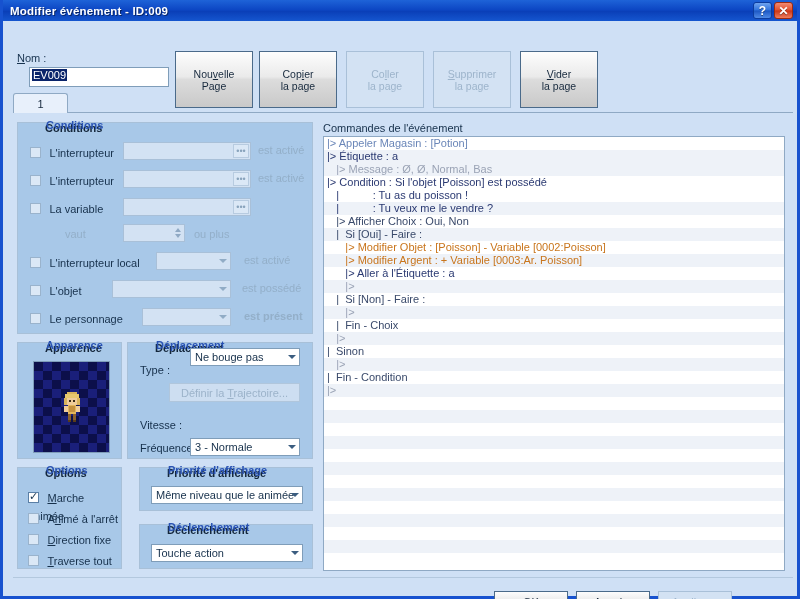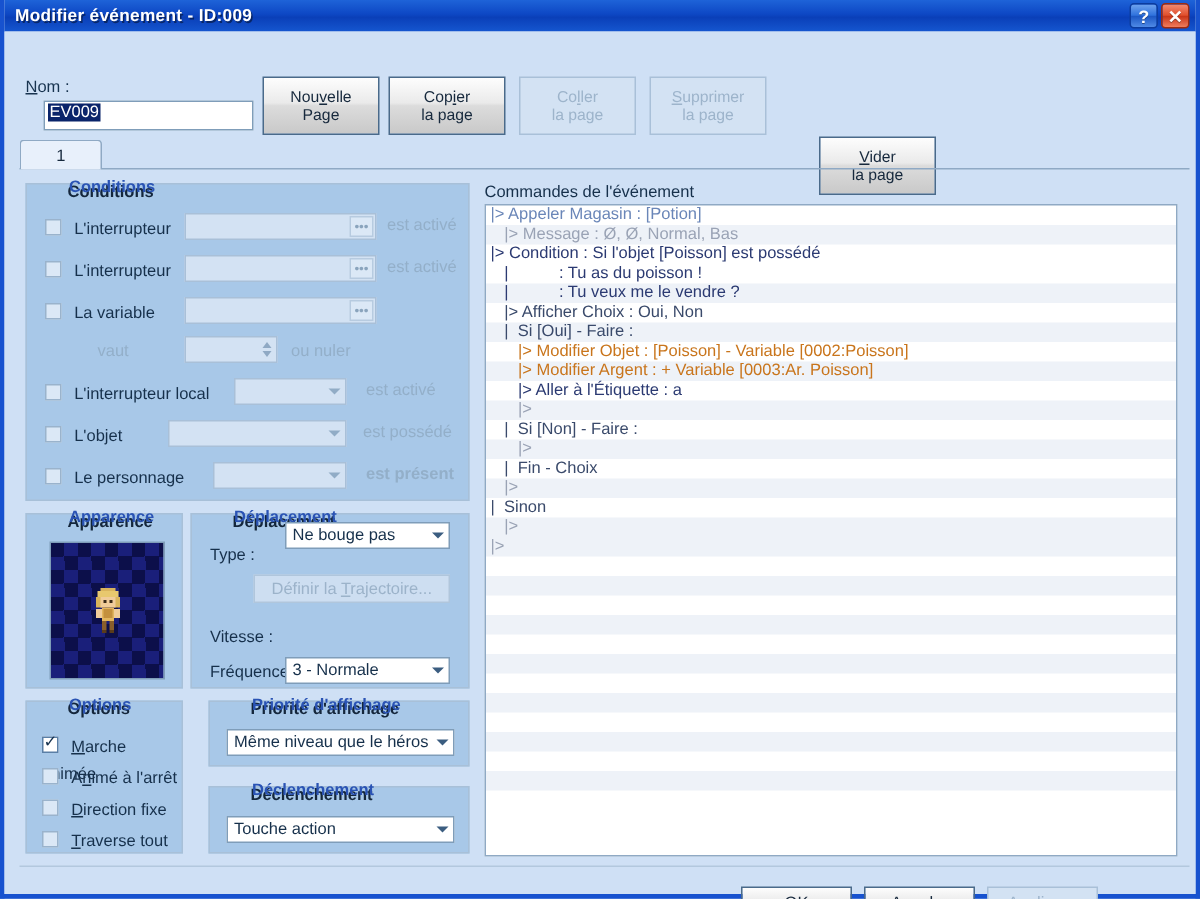--- a/index.html
+++ b/index.html
@@ -91,7 +91,7 @@
 
   .pagebtn {
     position: absolute; top: 30px;
-    width: 78px; height: 39px;
+    width: 78px; height: 57px;
     border: 1px solid #4a6a8a;
     background: linear-gradient(to bottom, #fdfdfd 0%, #eaeaea 45%, #dcdcdc 50%, #c9c9c9 100%);
     font-size: 10.5px;

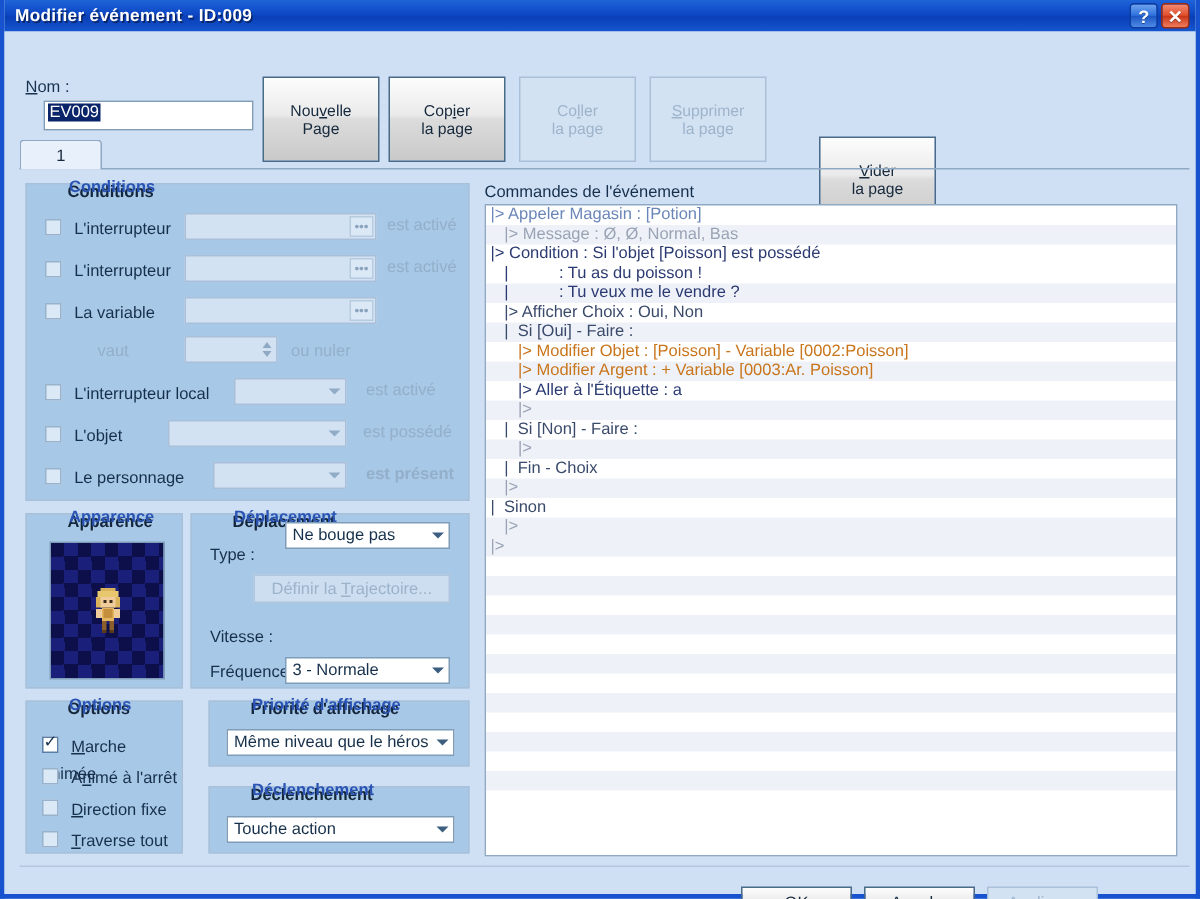--- a/index.html
+++ b/index.html
@@ -340,7 +340,7 @@
       <span><u>S</u>upprimer</span>
       <span>la page</span>
     </div>
-    <div class="pagebtn" style="left:543px;margin-top:40px;">
+    <div class="pagebtn" style="left:517px;">
       <span><u>V</u>ider</span>
       <span>la page</span>
     </div>

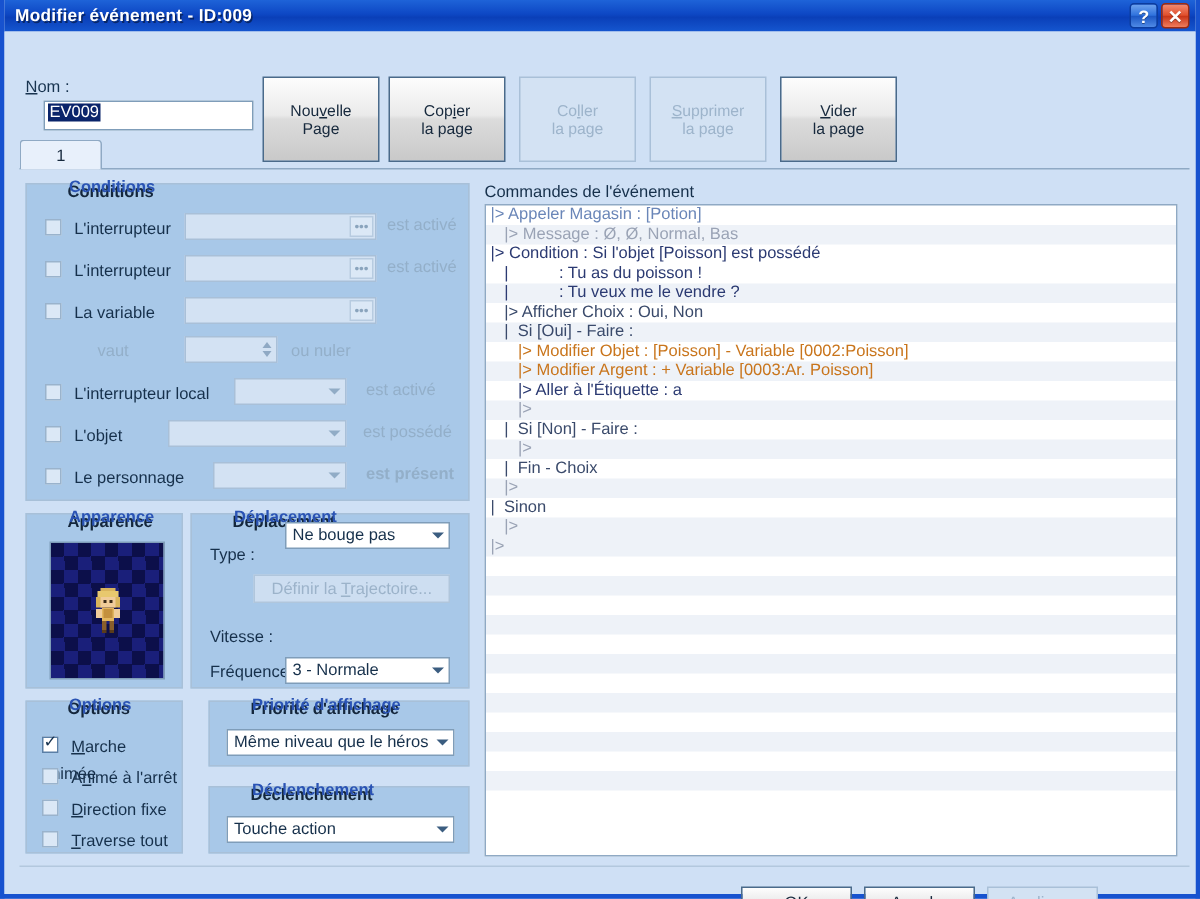--- a/index.html
+++ b/index.html
@@ -516,6 +516,7 @@
     <div id="cmdlabel">Commandes de l'événement</div>
     <div id="cmdbox">
         <div class="cmdrow c-blue">|&gt; Appeler Magasin : [Potion]</div>
+        <div class="cmdrow c-navy alt">|&gt; Étiquette : a</div>
         <div class="cmdrow c-grey alt">   |&gt; Message : Ø, Ø, Normal, Bas</div>
         <div class="cmdrow c-navy">|&gt; Condition : Si l'objet [Poisson] est possédé</div>
         <div class="cmdrow c-navy">   |           : Tu as du poisson !</div>

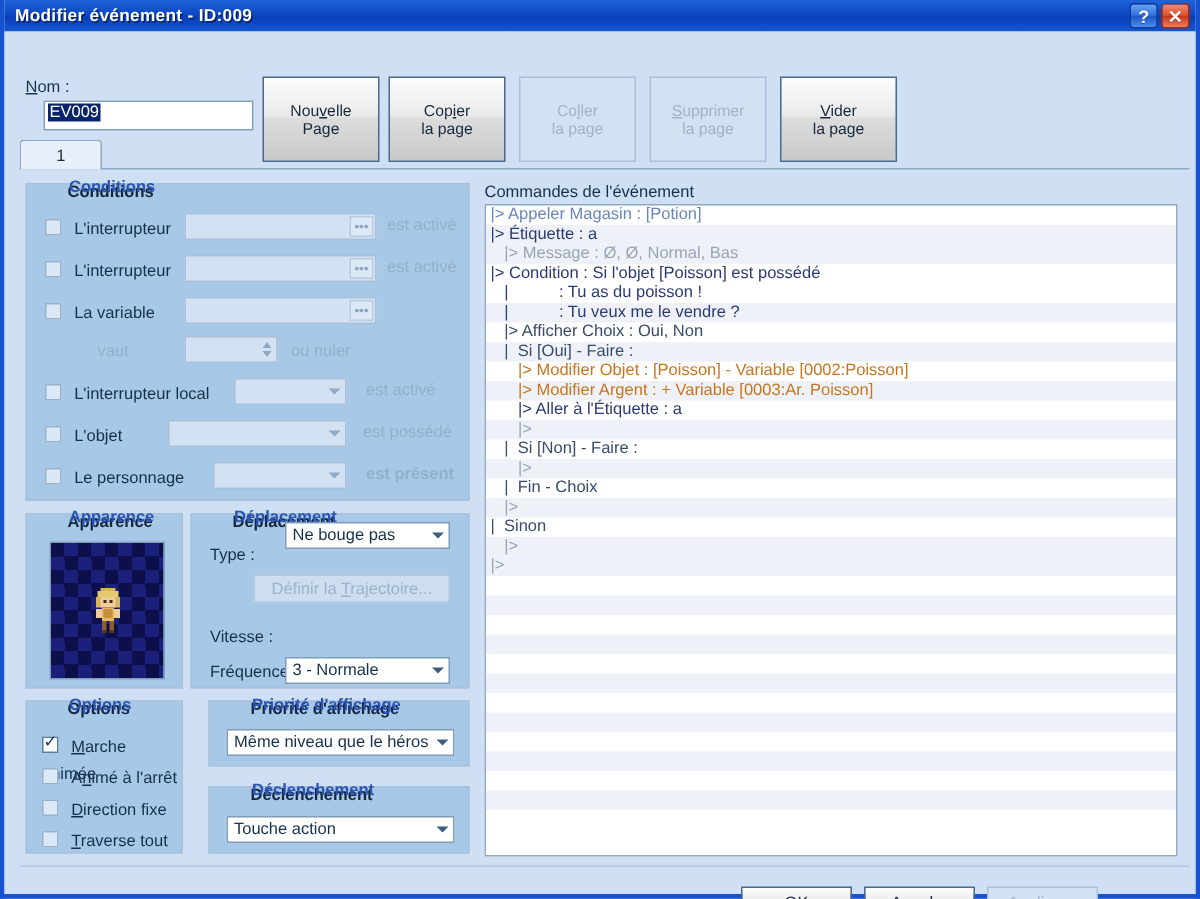--- a/index.html
+++ b/index.html
@@ -387,7 +387,7 @@
         <span class="up"></span>
         <span class="dn"></span>
       </div>
-      <div class="lbl dim" style="position:absolute; left:176px; top:105px;">ou nuler</div>
+      <div class="lbl dim" style="position:absolute; left:176px; top:105px;">ou plus</div>
 
       <div style="position:absolute; left:12px; top:130px;">
         <span class="cb"></span>

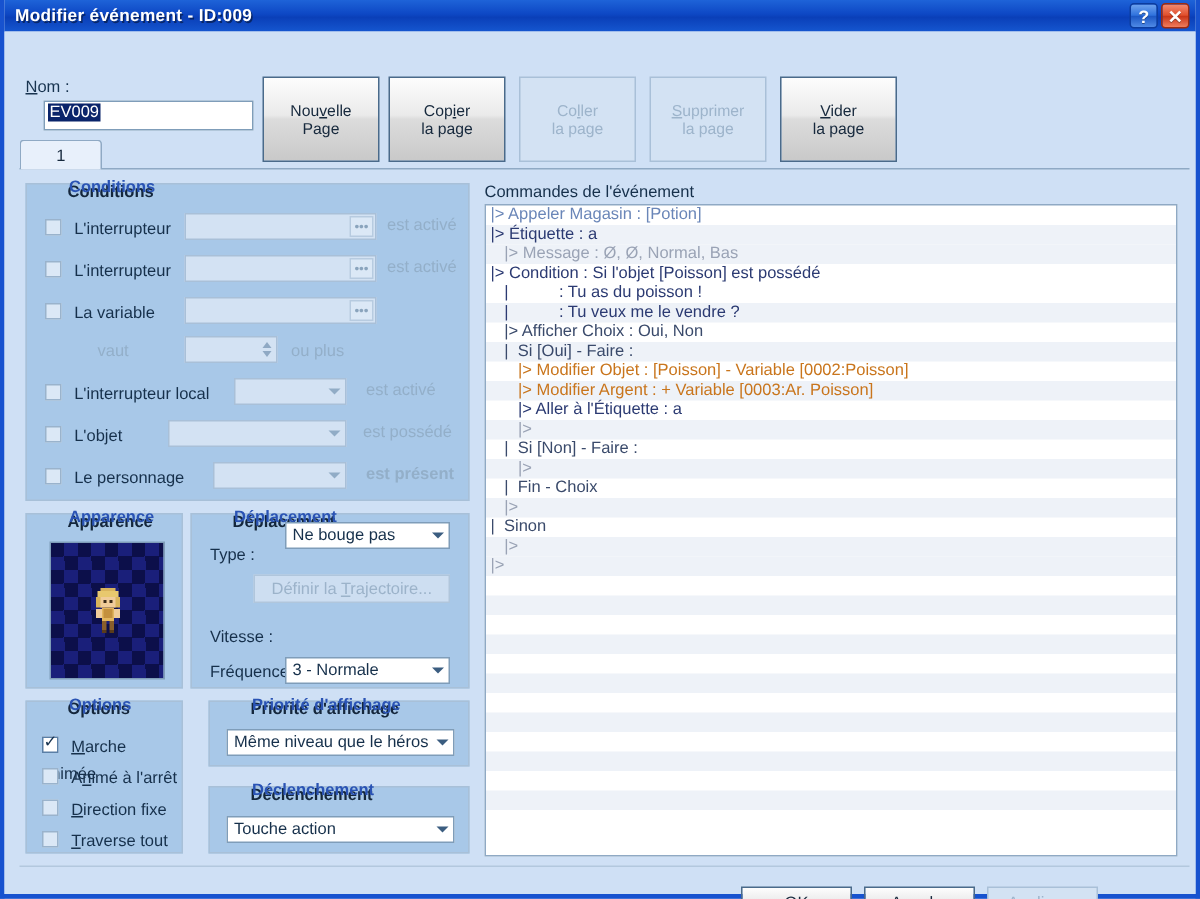--- a/index.html
+++ b/index.html
@@ -533,6 +533,7 @@
         <div class="cmdrow c-grey alt">   |&gt;</div>
         <div class="cmdrow c-dark">|  Sinon</div>
         <div class="cmdrow c-grey alt">   |&gt;</div>
+        <div class="cmdrow c-dark">|  Fin - Condition</div>
         <div class="cmdrow c-grey alt">|&gt;</div>
         <div class="cmdrow"> </div>
         <div class="cmdrow alt"> </div>

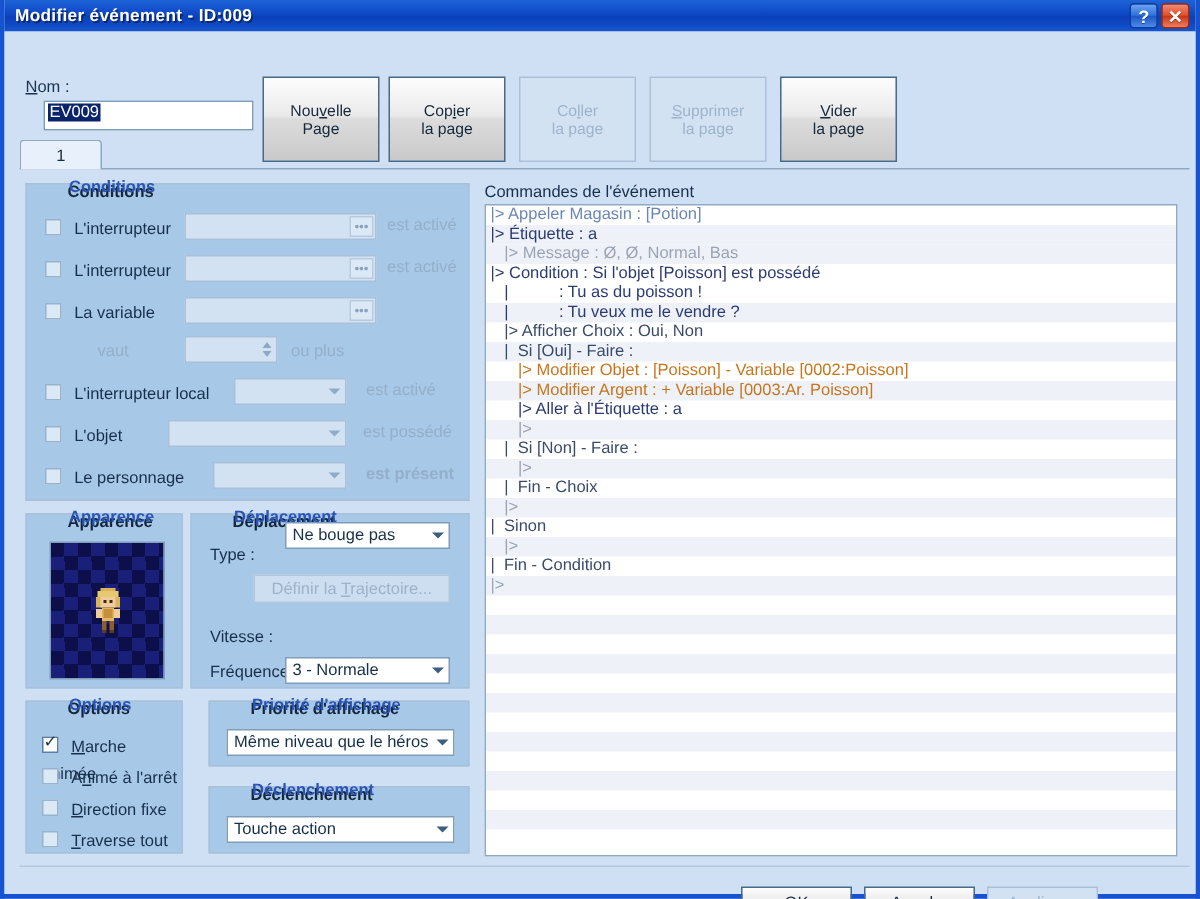--- a/index.html
+++ b/index.html
@@ -497,7 +497,7 @@
         <span>Priorité d'affichage</span>
       </div>
       <div class="combo enabled" style="position:absolute; left:11px; top:18px; width:152px;">
-        <span>Même niveau que le héros</span>
+        <span>Même niveau que le animée</span>
         <span class="arrow"></span>
       </div>
     </div>

